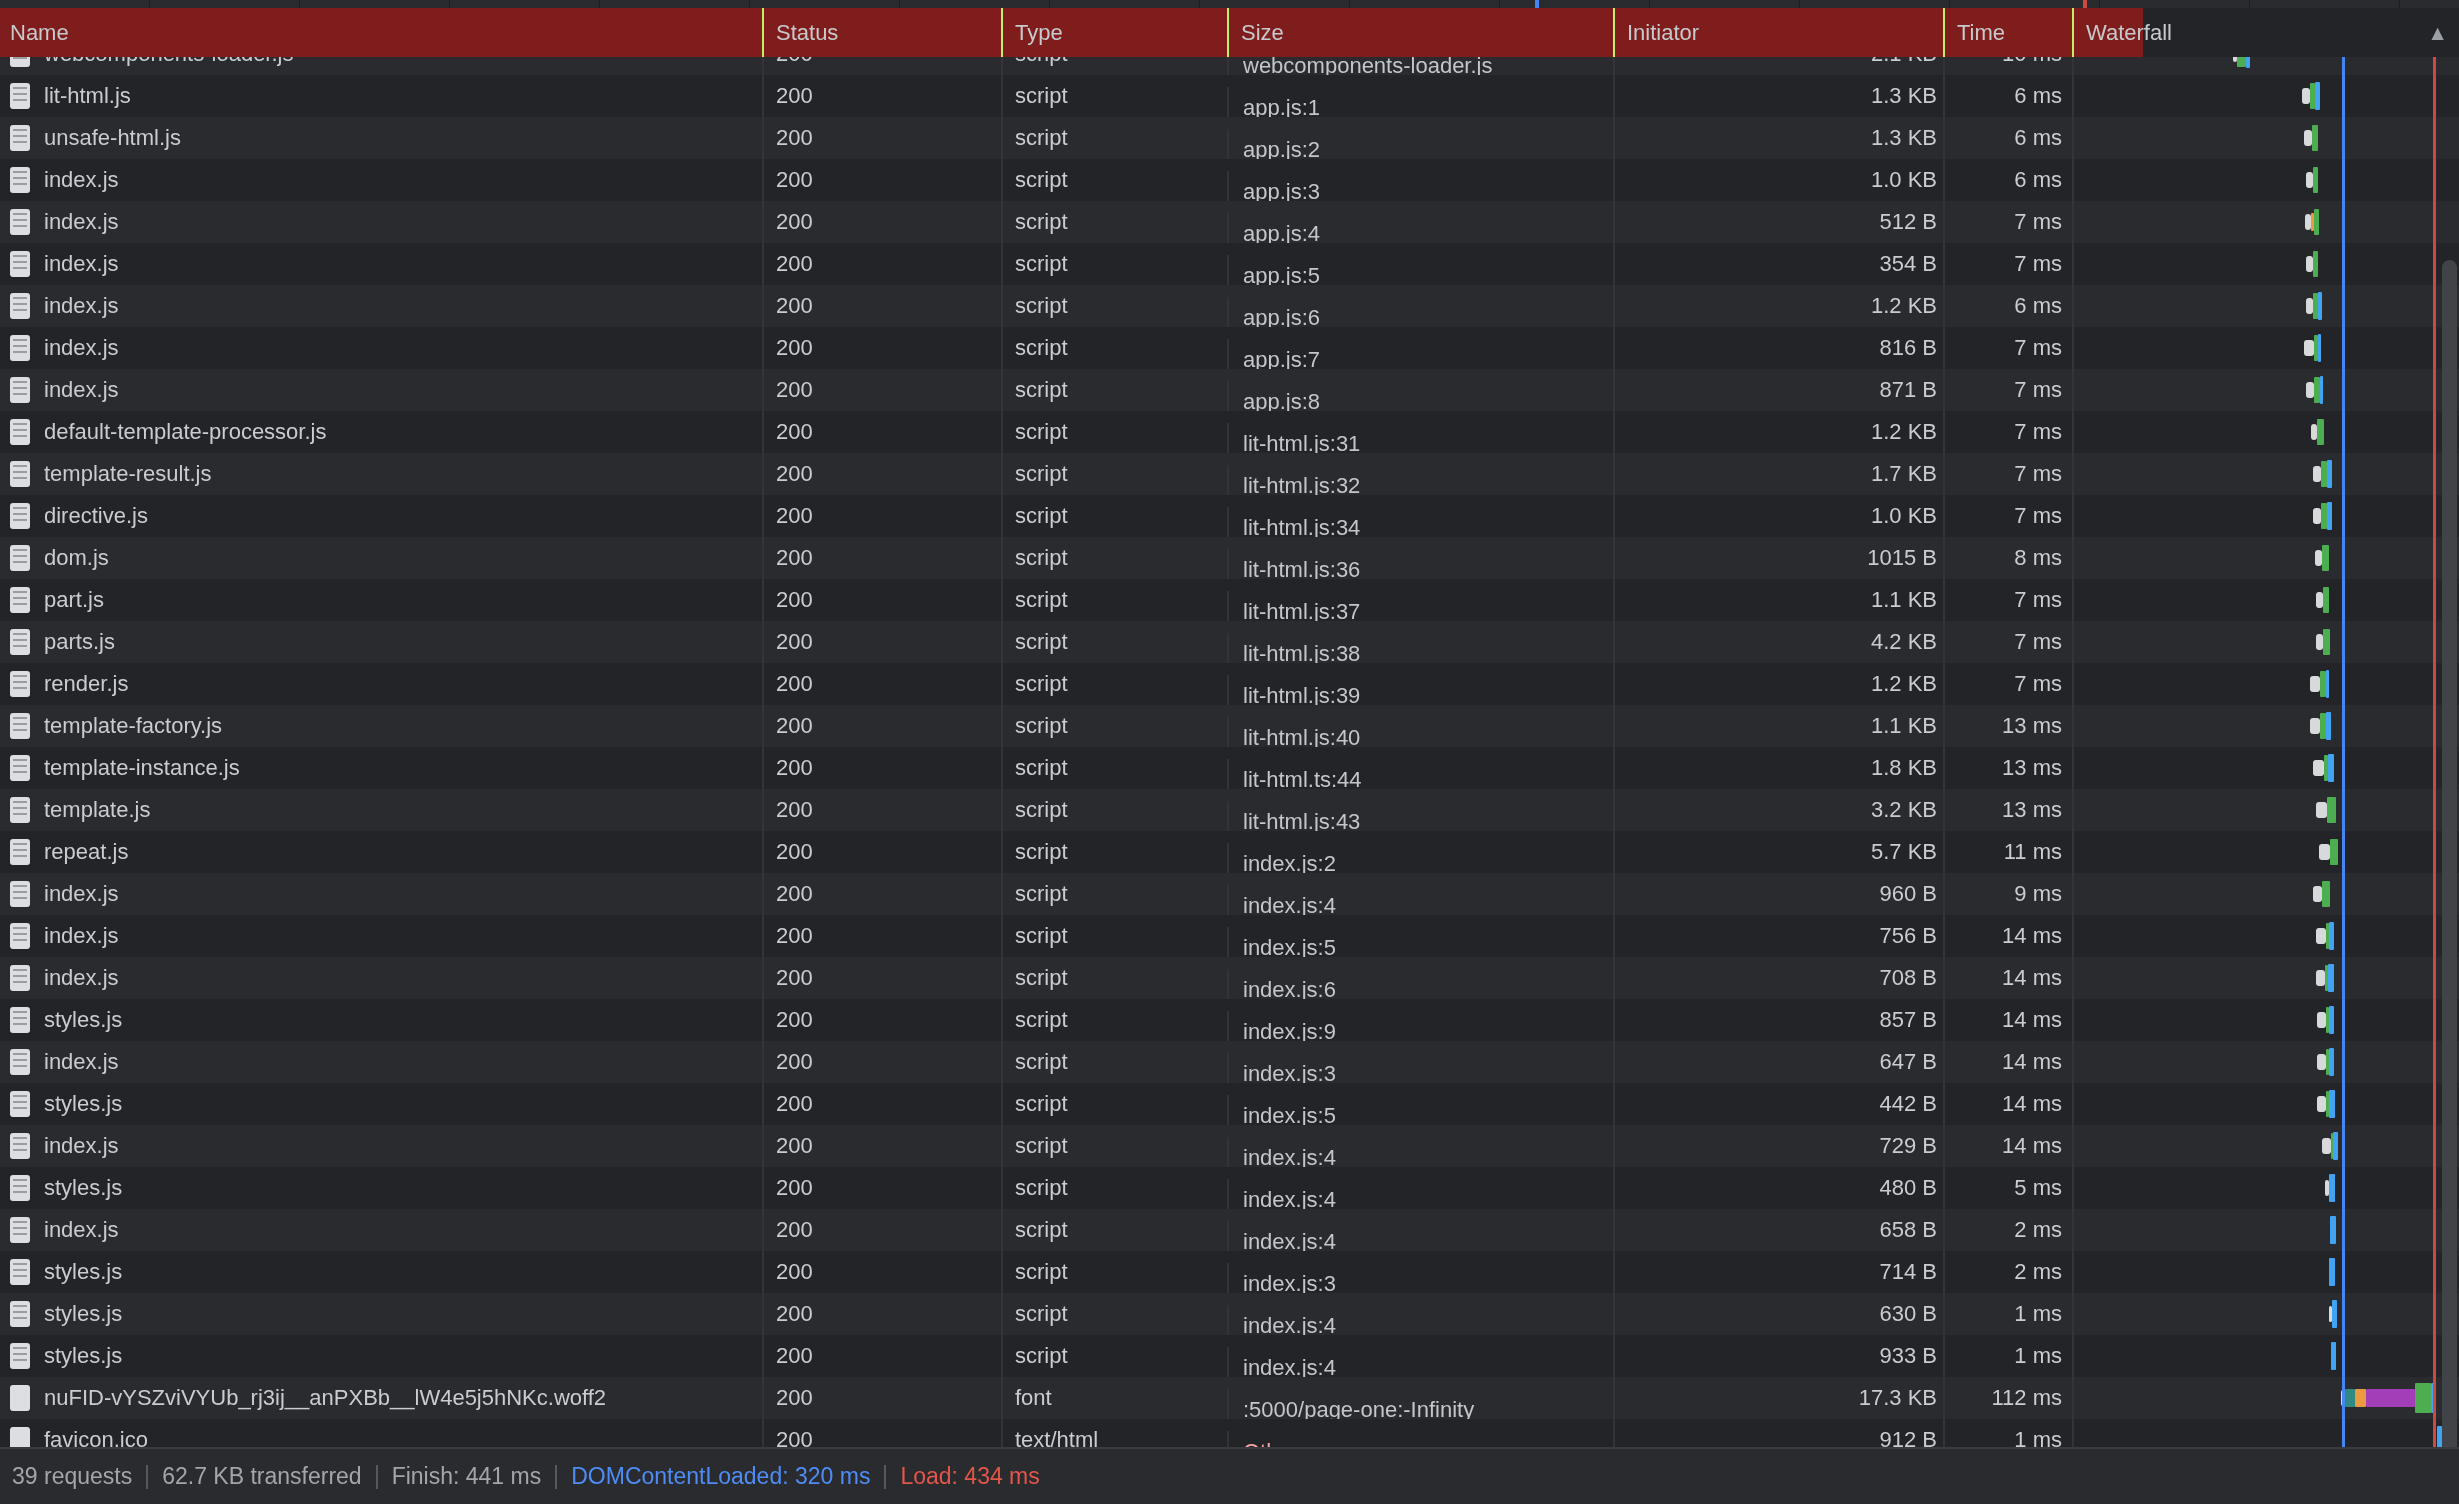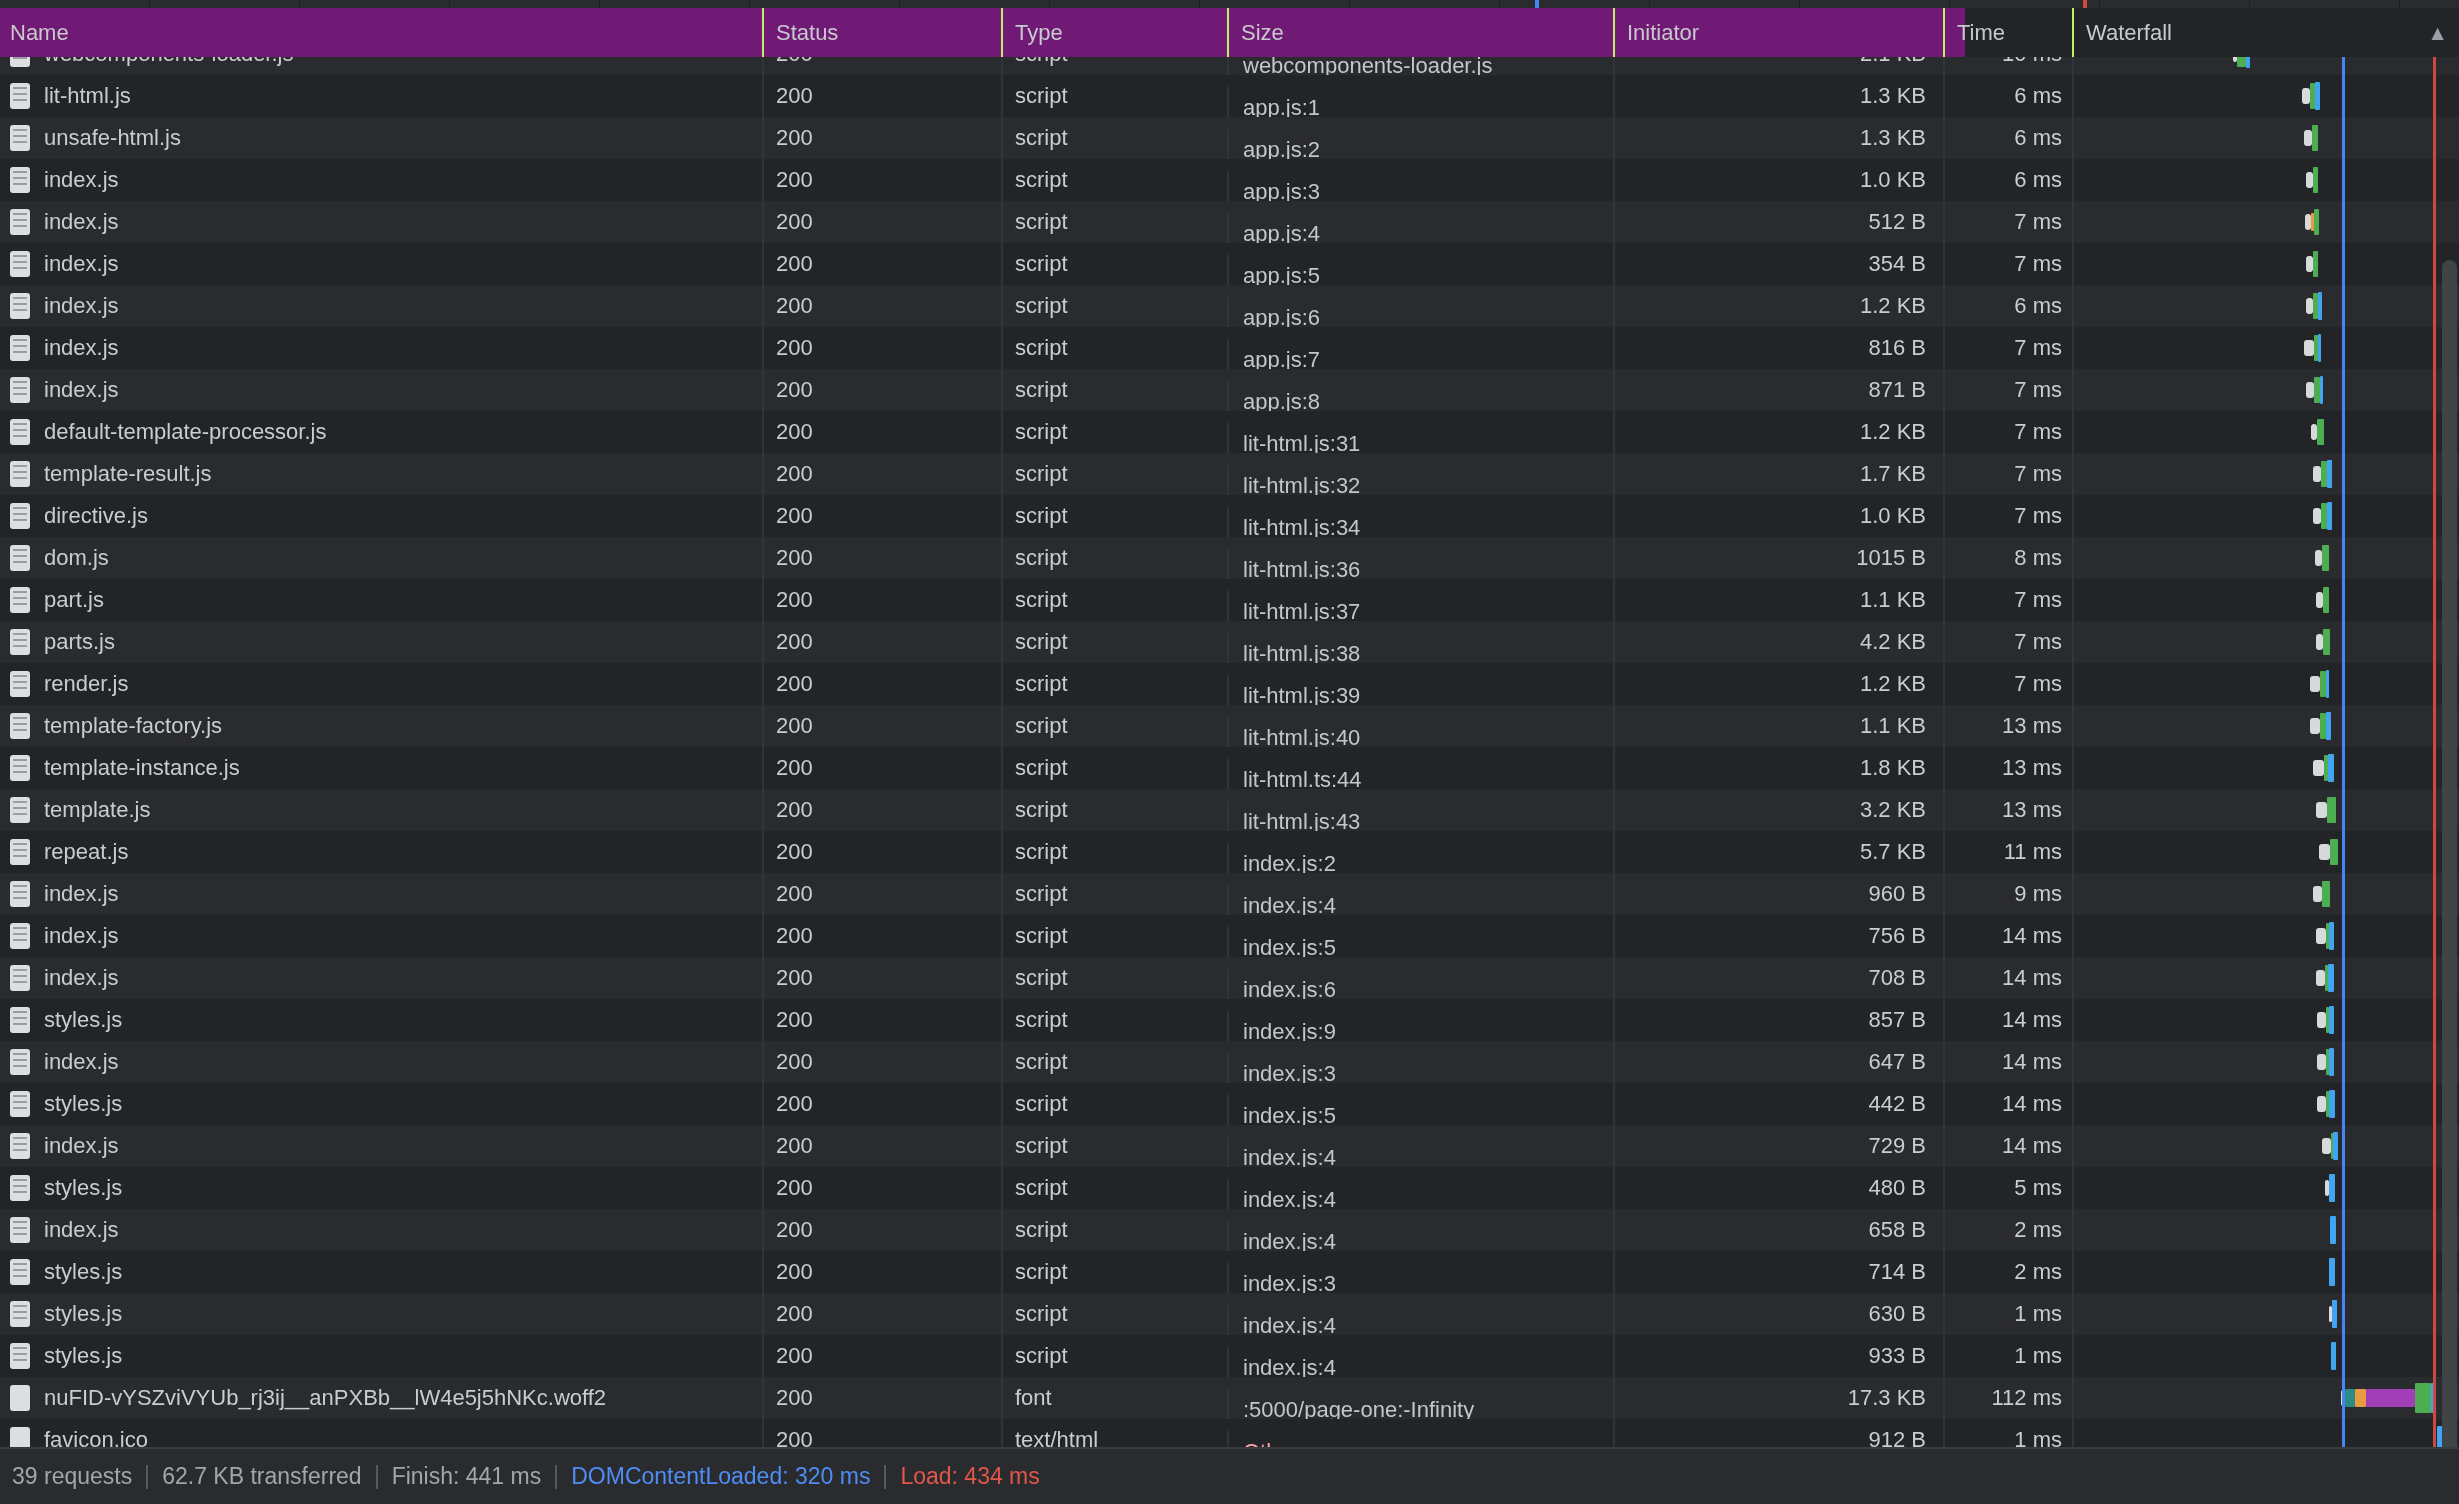--- a/index.html
+++ b/index.html
@@ -11,7 +11,7 @@
   .ov-tick{position:absolute;top:0;width:4px;height:8px;}
   
   .grid{display:grid;grid-template-columns:762px 239px 226px 386px 330px 129px 388px;}
-  .header-row{position:absolute;left:0;top:8px;width:1965px;height:50px;background:#701a75;
+  .header-row{position:absolute;left:0;top:8px;width:2143px;height:50px;background:#7f1d1d;
      border-bottom:1px solid #1d1e20;box-sizing:border-box;}
   .hcell{display:flex;align-items:center;color:#c7cacd;font-size:22px;box-sizing:border-box;
      border-left:2px solid #bef264;padding-left:12px;position:relative;height:49px;}

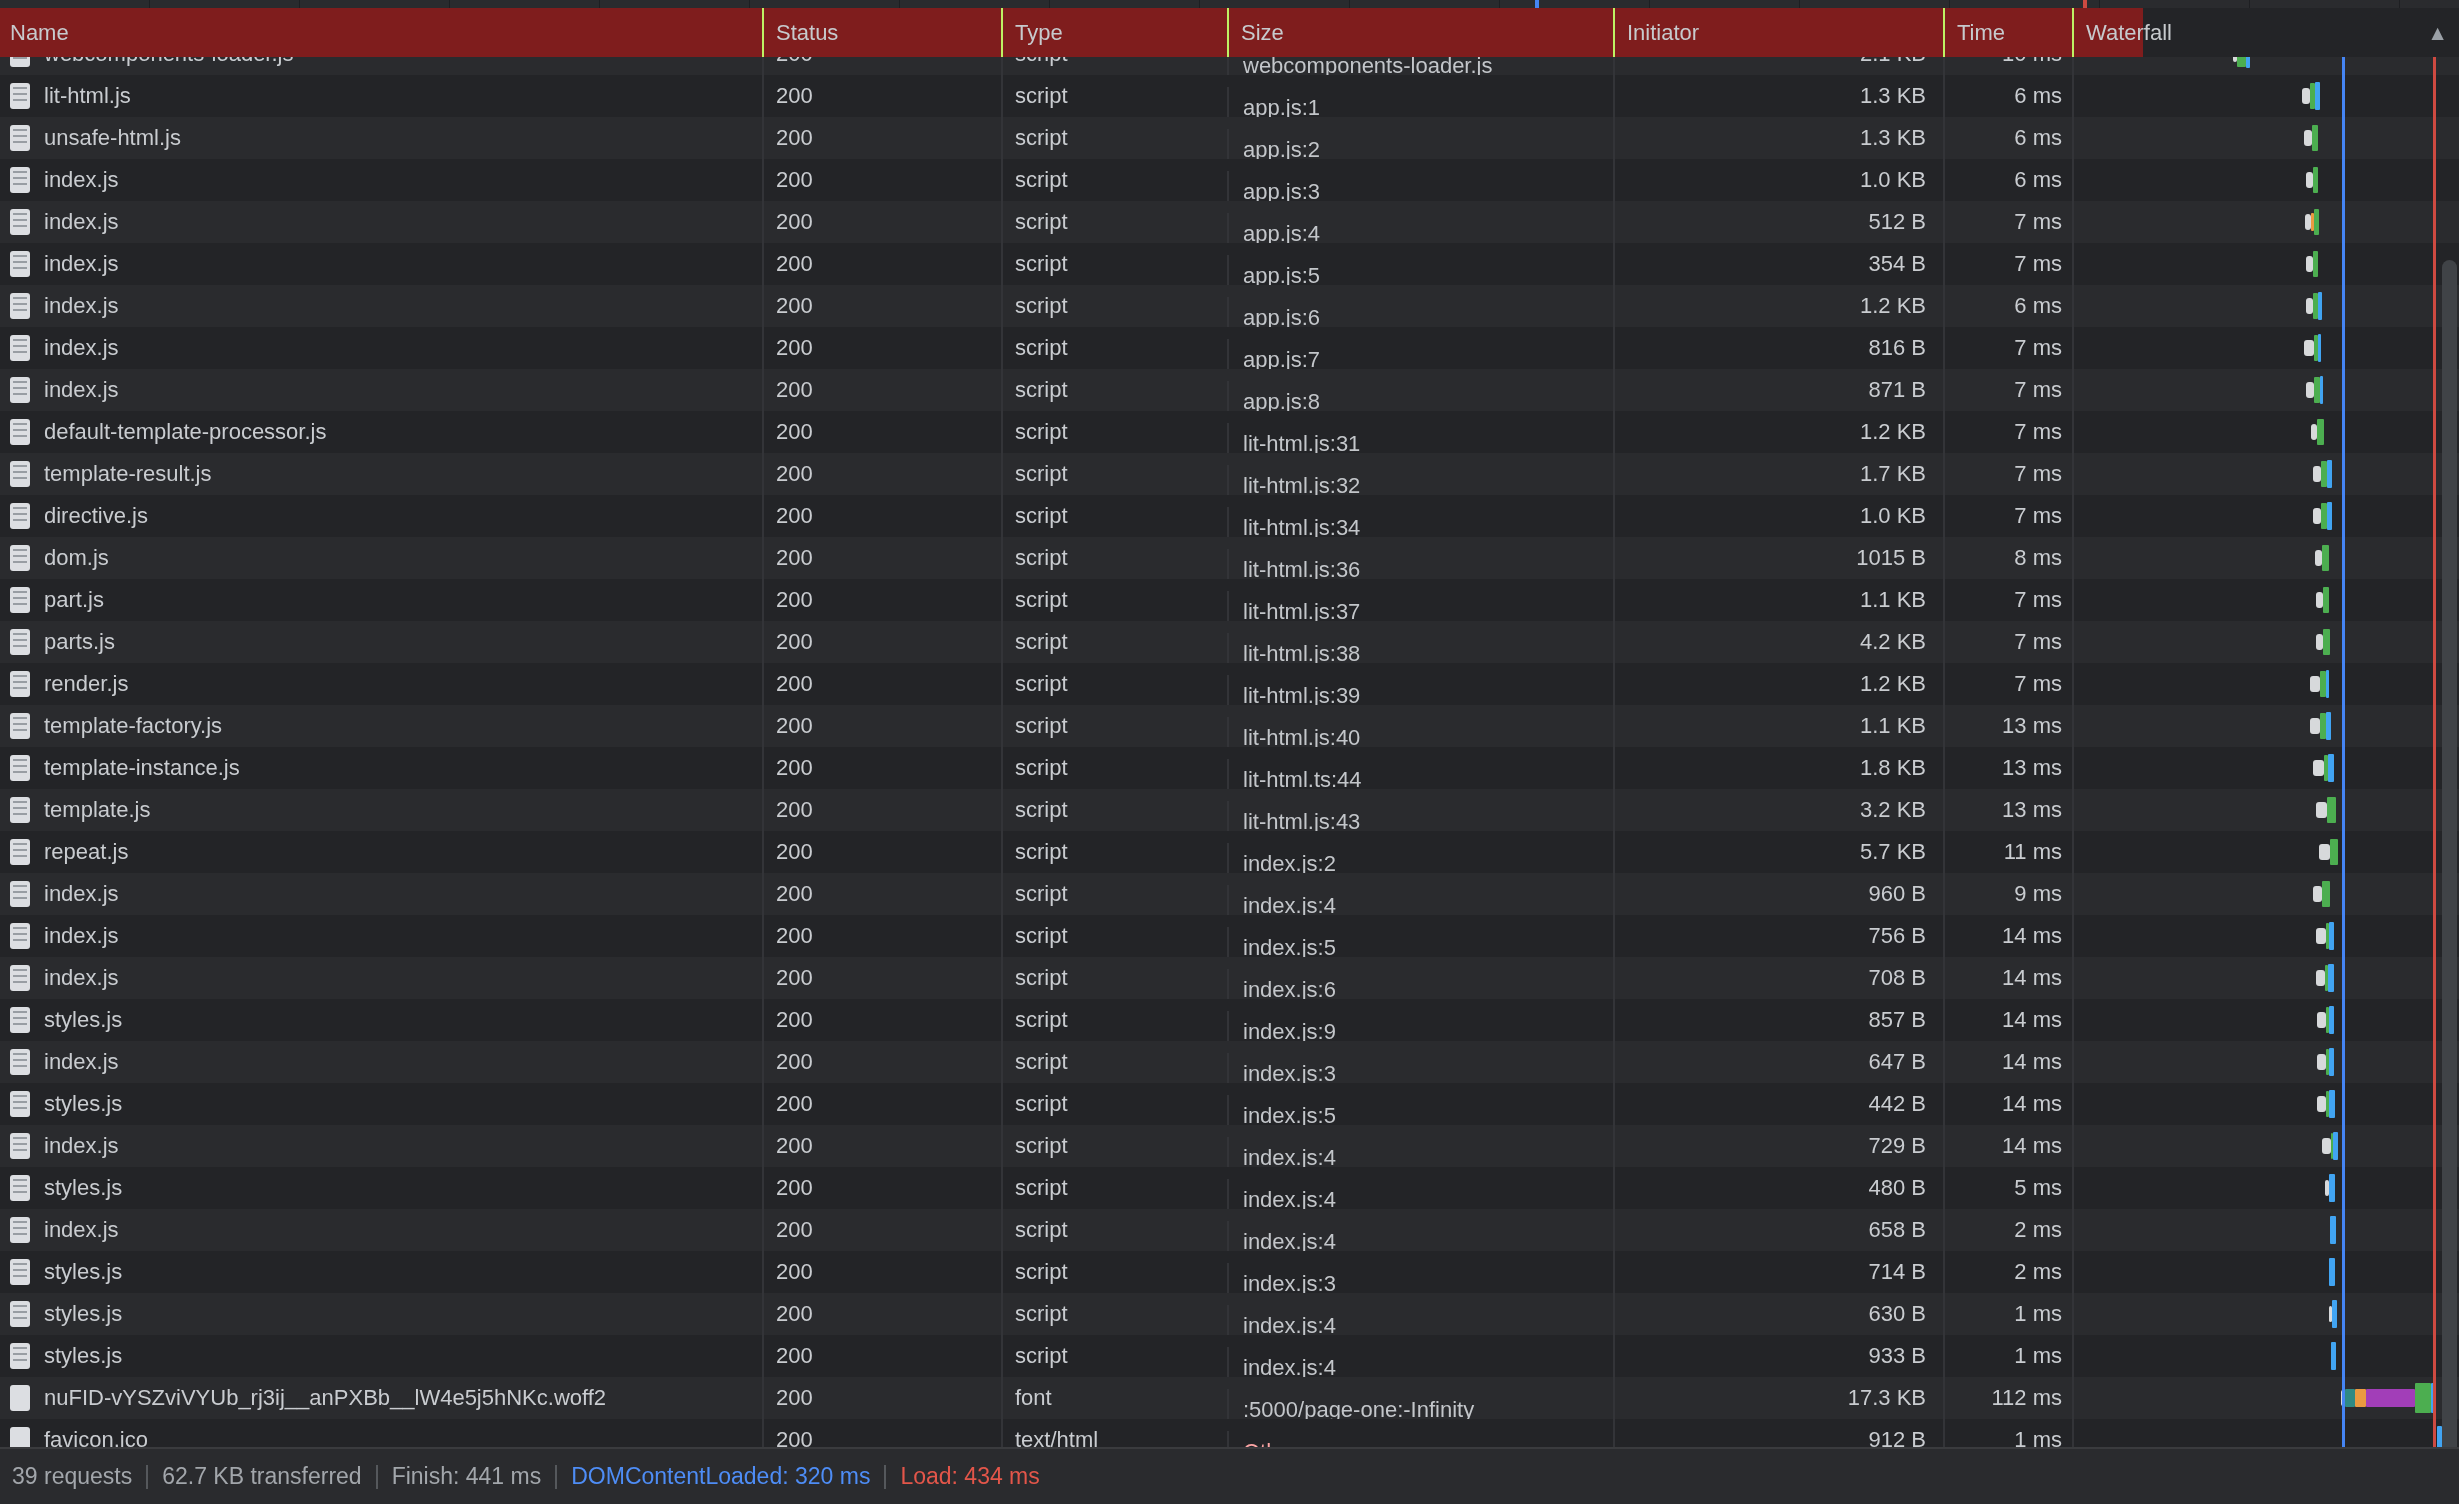--- a/index.html
+++ b/index.html
@@ -32,7 +32,7 @@
   .c-status,.c-type{padding-left:12px;}
   .c-init{padding-left:14px;margin-top:12px;}
   .c-size,.c-time{justify-content:flex-end;}
-  .c-size{padding-right:17px;}
+  .c-size{padding-right:6px;}
   .c-time{padding-right:10px;}
   .ficon{width:20px;height:26px;border-radius:3px;background:#dcdee2;margin-right:14px;
      flex:0 0 auto;position:relative;}

